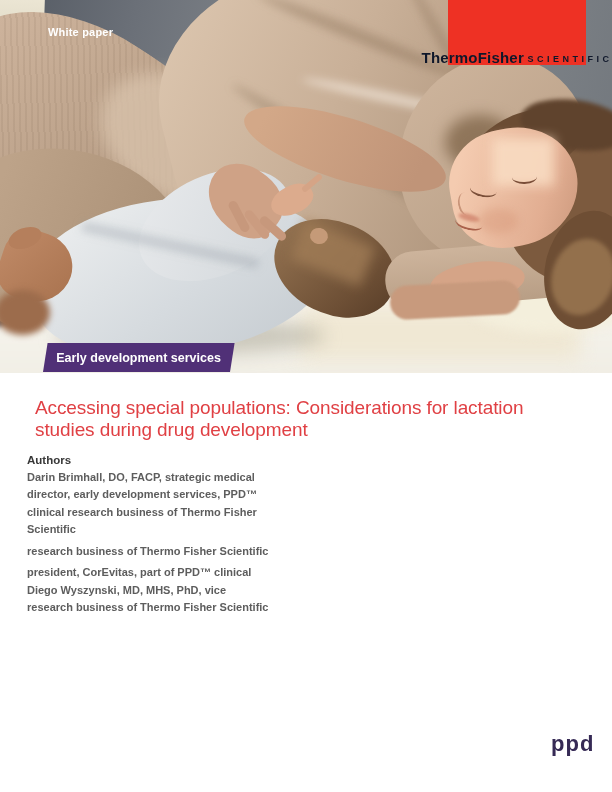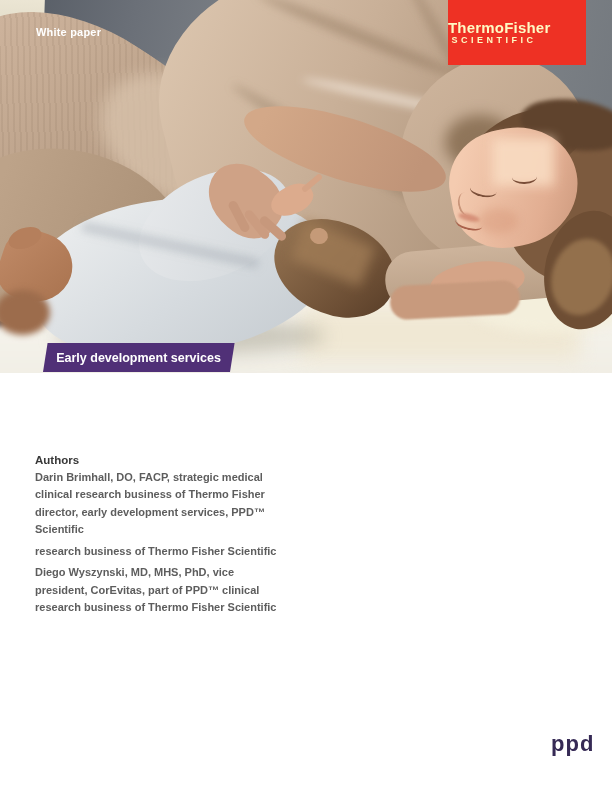--- a/index.html
+++ b/index.html
@@ -103,7 +103,7 @@
     background:#93704c;filter:blur(2px);}
 
   
-  .white-paper-label{left:36px;top:26px;color:#ffffff;font-size:11px;font-weight:bold;letter-spacing:.2px;}
+  .white-paper-label{left:48px;top:26px;color:#ffffff;font-size:11px;font-weight:bold;letter-spacing:.2px;}
   .tf-logo{left:448px;top:0;width:138px;height:65px;background:#ee3124;color:#fef9c3;
     display:flex;flex-direction:column;align-items:flex-start;justify-content:center;text-align:center;}
   .tf-line1{font-size:15px;font-weight:bold;letter-spacing:.2px;line-height:15px;}

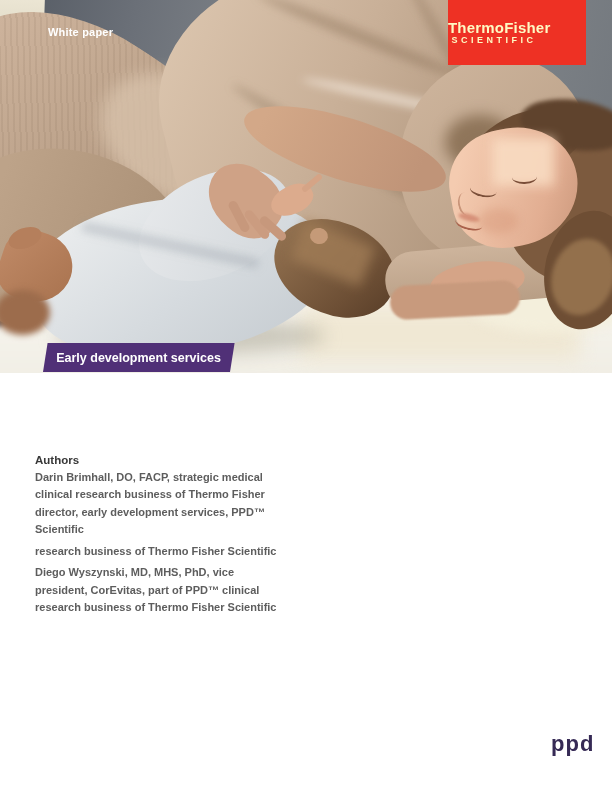--- a/index.html
+++ b/index.html
@@ -104,8 +104,8 @@
 
   
   .white-paper-label{left:48px;top:26px;color:#ffffff;font-size:11px;font-weight:bold;letter-spacing:.2px;}
-  .tf-logo{left:448px;top:0;width:138px;height:65px;background:#ee3124;color:#fef9c3;
-    display:flex;flex-direction:column;align-items:flex-start;justify-content:center;text-align:center;}
+  .tf-logo{left:448px;top:0;width:138px;height:65px;background:#ee3124;color:#0f172a;
+    display:flex;align-items:flex-end;justify-content:center;text-align:center;}
   .tf-line1{font-size:15px;font-weight:bold;letter-spacing:.2px;line-height:15px;}
   .tf-line2{font-size:9px;font-weight:bold;letter-spacing:3.5px;text-indent:3.5px;line-height:11px;}
   .banner{left:43px;top:343px;width:187px;height:29px;background:#503077;transform:skewX(-9deg);

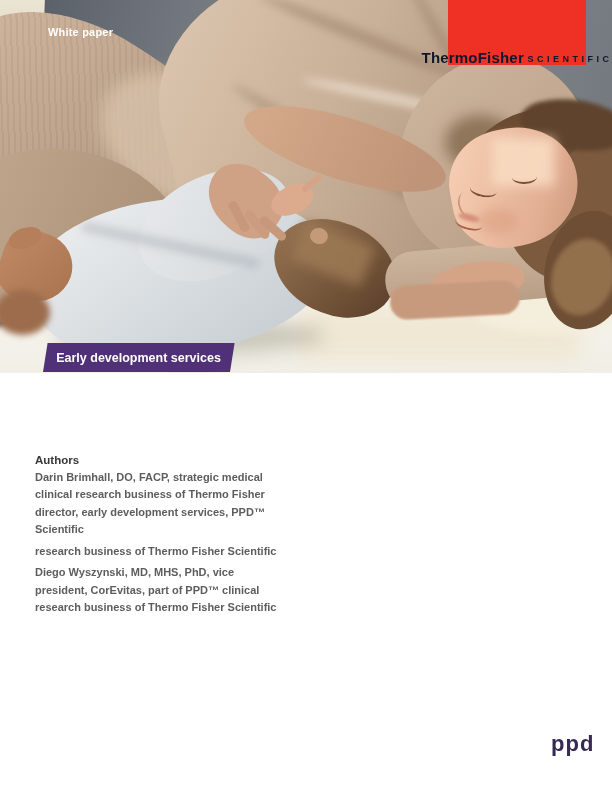--- a/index.html
+++ b/index.html
@@ -187,6 +187,7 @@
   </div>
 
   <div class="abs title">
+    <div>Accessing special populations: Considerations for lactation</div>
   </div>
 
   <div class="abs authors">

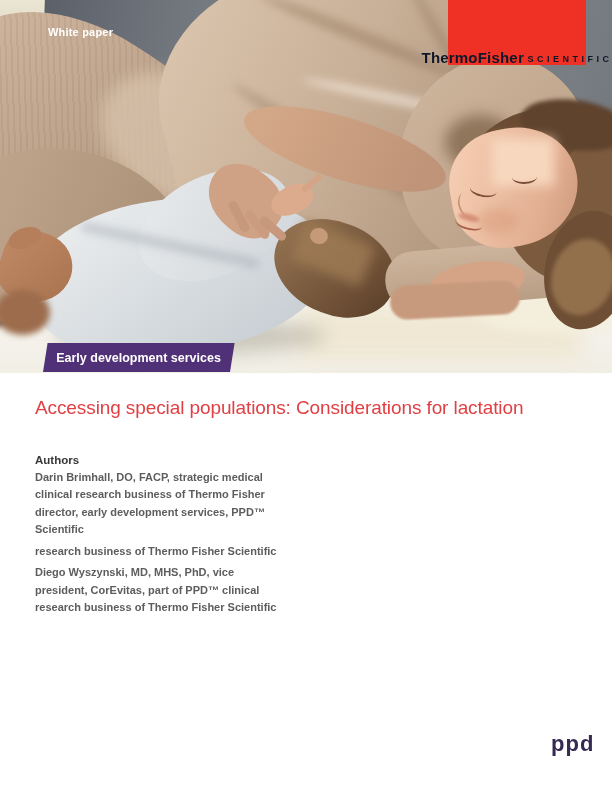--- a/index.html
+++ b/index.html
@@ -188,6 +188,7 @@
 
   <div class="abs title">
     <div>Accessing special populations: Considerations for lactation</div>
+    <div>studies during drug development</div>
   </div>
 
   <div class="abs authors">

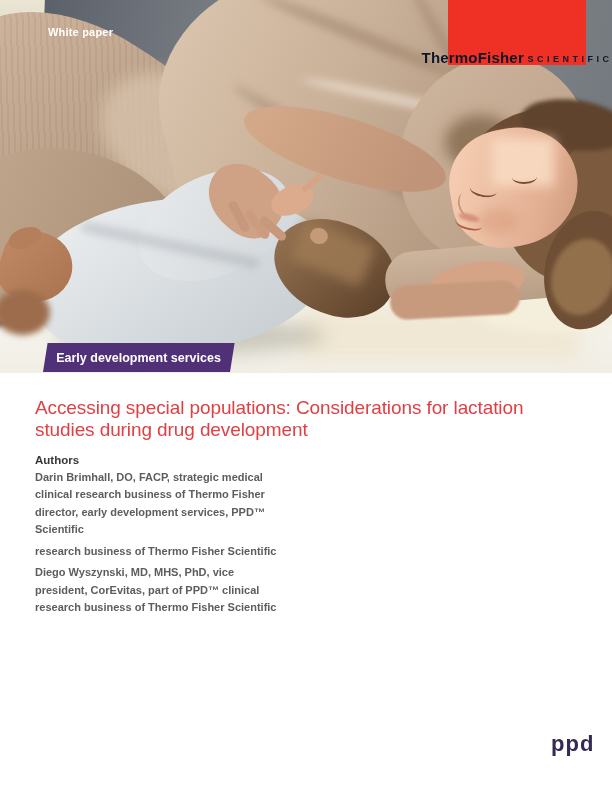--- a/index.html
+++ b/index.html
@@ -114,7 +114,7 @@
     font-size:12.5px;font-weight:bold;white-space:nowrap;}
   .title{left:35px;top:397px;color:#e04044;font-size:19px;line-height:22px;letter-spacing:-0.1px;}
   .title div{white-space:nowrap;}
-  .authors{left:35px;top:453px;color:#5d5d5d;font-size:11px;}
+  .authors{left:27px;top:453px;color:#5d5d5d;font-size:11px;}
   .authors-heading{color:#383838;font-weight:bold;font-size:11.5px;line-height:14px;margin-bottom:2px;}
   .author-entry{margin-bottom:4.5px;font-weight:bold;}
   .author-entry div{line-height:17.3px;white-space:nowrap;}

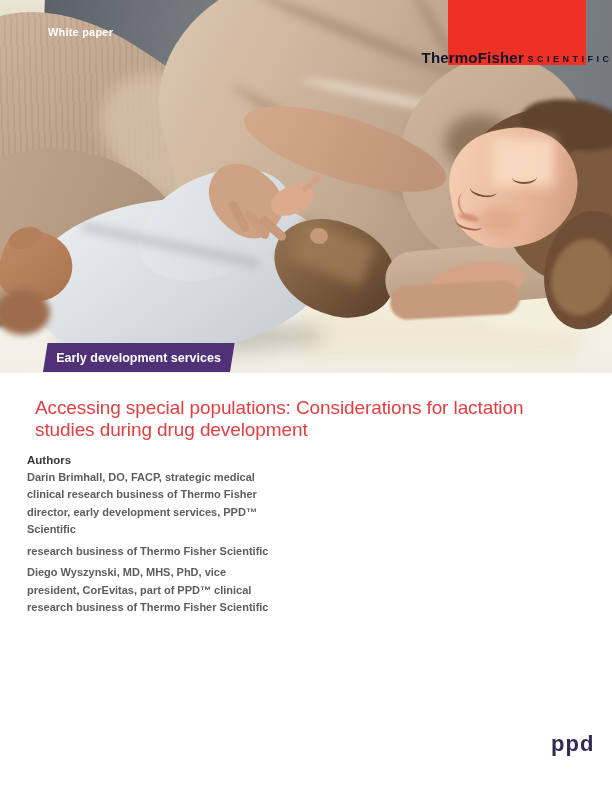--- a/index.html
+++ b/index.html
@@ -196,8 +196,8 @@
 
     <div class="author-entry">
       <div>Darin Brimhall, DO, FACP, strategic medical</div>
+      <div>director, early development services, PPD™</div>
       <div>clinical research business of Thermo Fisher</div>
-      <div>director, early development services, PPD™</div>
       <div>Scientific</div>
     </div>
 

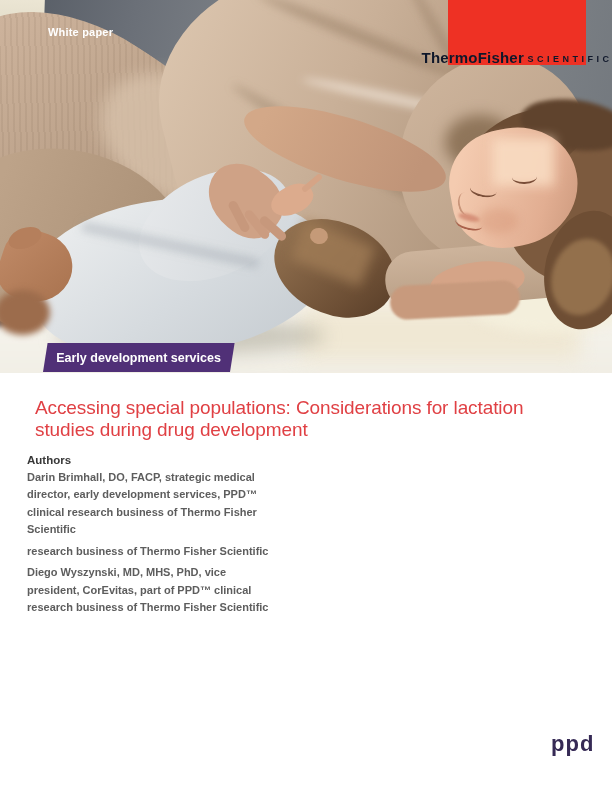--- a/index.html
+++ b/index.html
@@ -206,8 +206,8 @@
     </div>
 
     <div class="author-entry">
+      <div>president, CorEvitas, part of PPD™ clinical</div>
       <div>Diego Wyszynski, MD, MHS, PhD, vice</div>
-      <div>president, CorEvitas, part of PPD™ clinical</div>
       <div>research business of Thermo Fisher Scientific</div>
     </div>
   </div>

